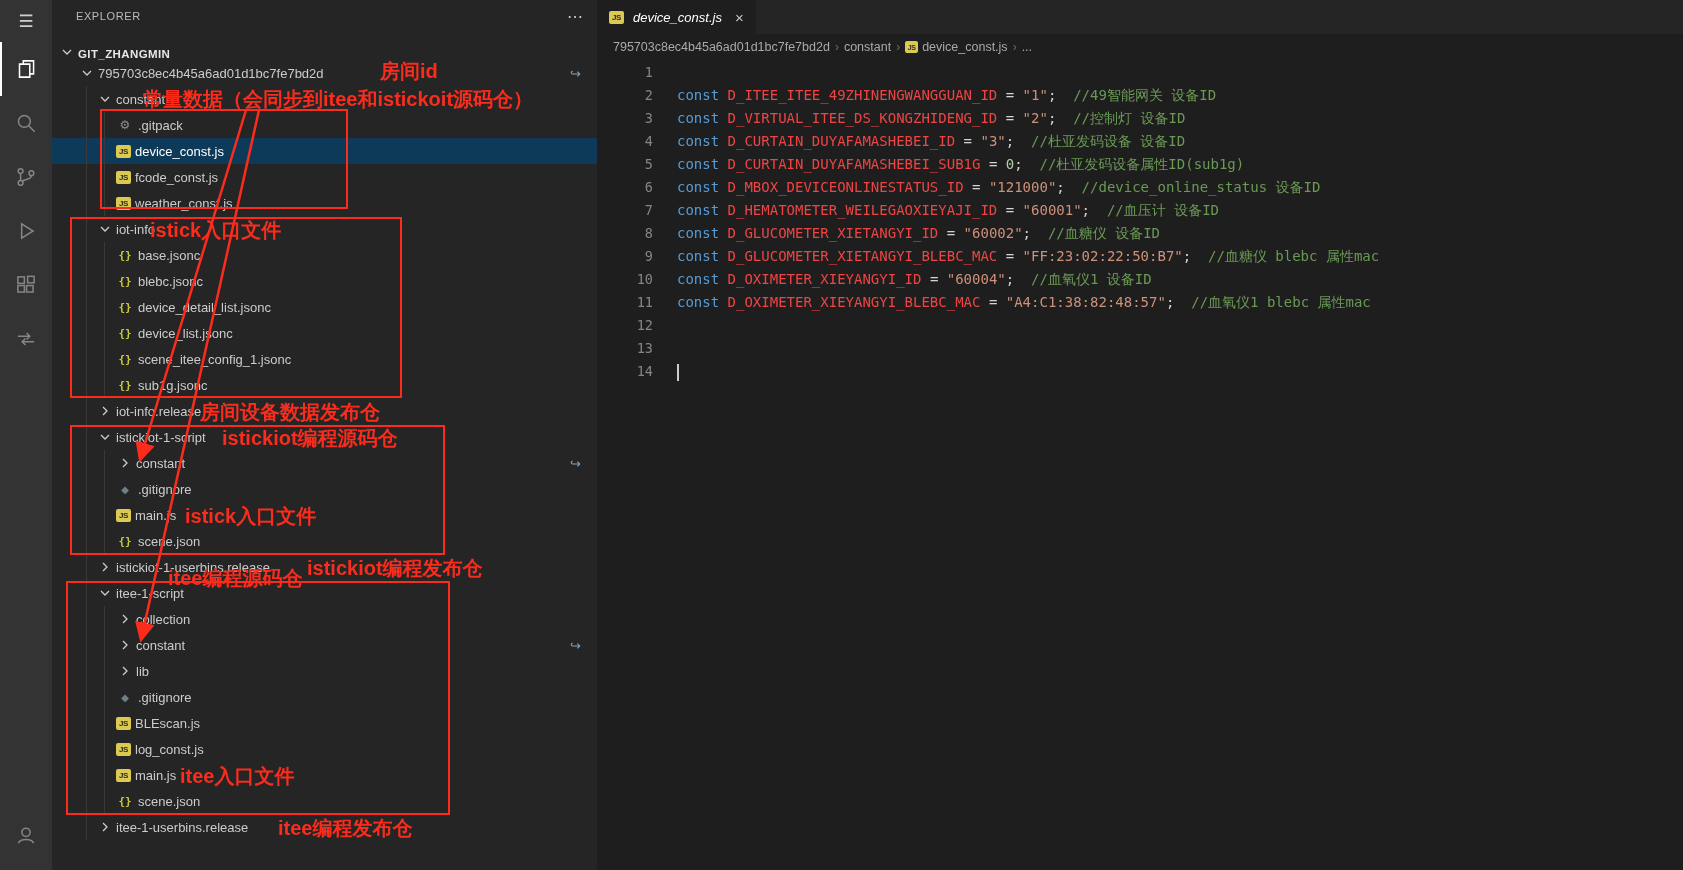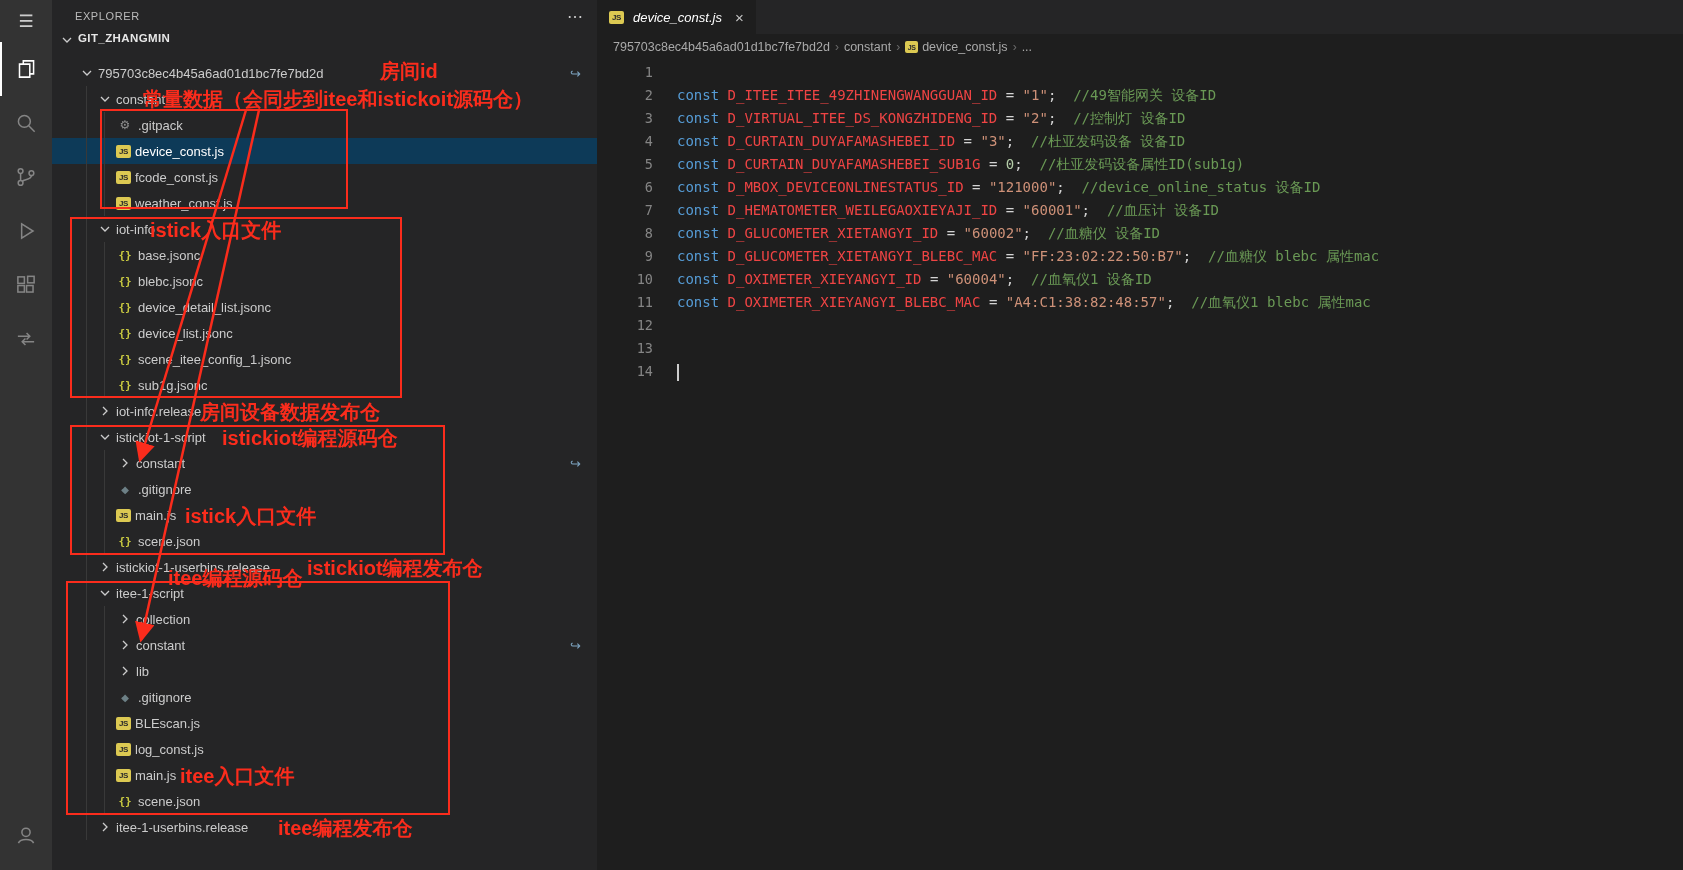--- a/index.html
+++ b/index.html
@@ -17,7 +17,7 @@
 
   
   #sidebar { width:545px; flex:none; background:#252526; display:flex; flex-direction:column; overflow:hidden; }
-  #sb-header { height:32px; display:flex; align-items:center; justify-content:space-between; padding:0 14px 0 16px;margin-left:7px; }
+  #sb-header { height:32px; display:flex; align-items:center; justify-content:space-between; padding:0 14px 0 24px; }
   #sb-title { font-size:11px; letter-spacing:.6px; color:#bbbbbb; }
   #sb-more { color:#cccccc; font-size:16px; cursor:pointer; }
   #section-header { height:28px; display:flex; align-items:flex-start; padding-left:6px; color:#e7e7e7; font-size:11.5px; font-weight:bold; letter-spacing:.4px; cursor:pointer; }

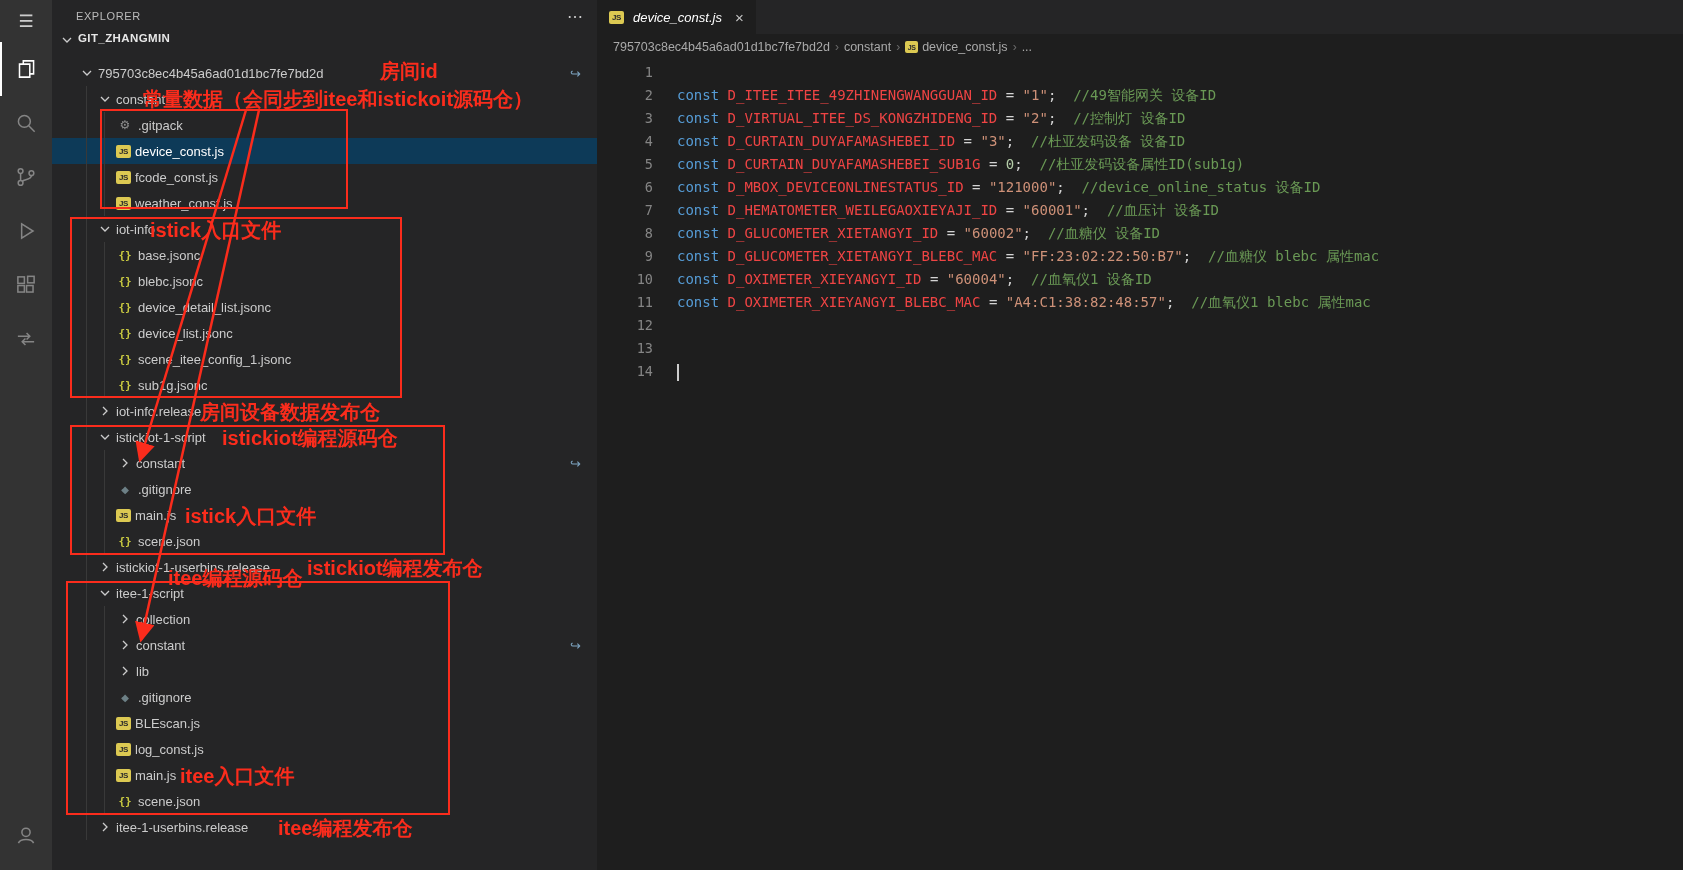--- a/index.html
+++ b/index.html
@@ -20,7 +20,7 @@
   #sb-header { height:32px; display:flex; align-items:center; justify-content:space-between; padding:0 14px 0 24px; }
   #sb-title { font-size:11px; letter-spacing:.6px; color:#bbbbbb; }
   #sb-more { color:#cccccc; font-size:16px; cursor:pointer; }
-  #section-header { height:28px; display:flex; align-items:flex-start; padding-left:6px; color:#e7e7e7; font-size:11.5px; font-weight:bold; letter-spacing:.4px; cursor:pointer; }
+  #section-header { height:28px; display:flex; align-items:flex-end; padding-left:6px; color:#e7e7e7; font-size:11.5px; font-weight:bold; letter-spacing:.4px; cursor:pointer; }
   #section-header .chev { margin-right:2px; }
   .chev { width:18px; height:16px; flex:none; display:flex; align-items:center; justify-content:center; color:#cccccc; }
   .chev svg { display:block; }

